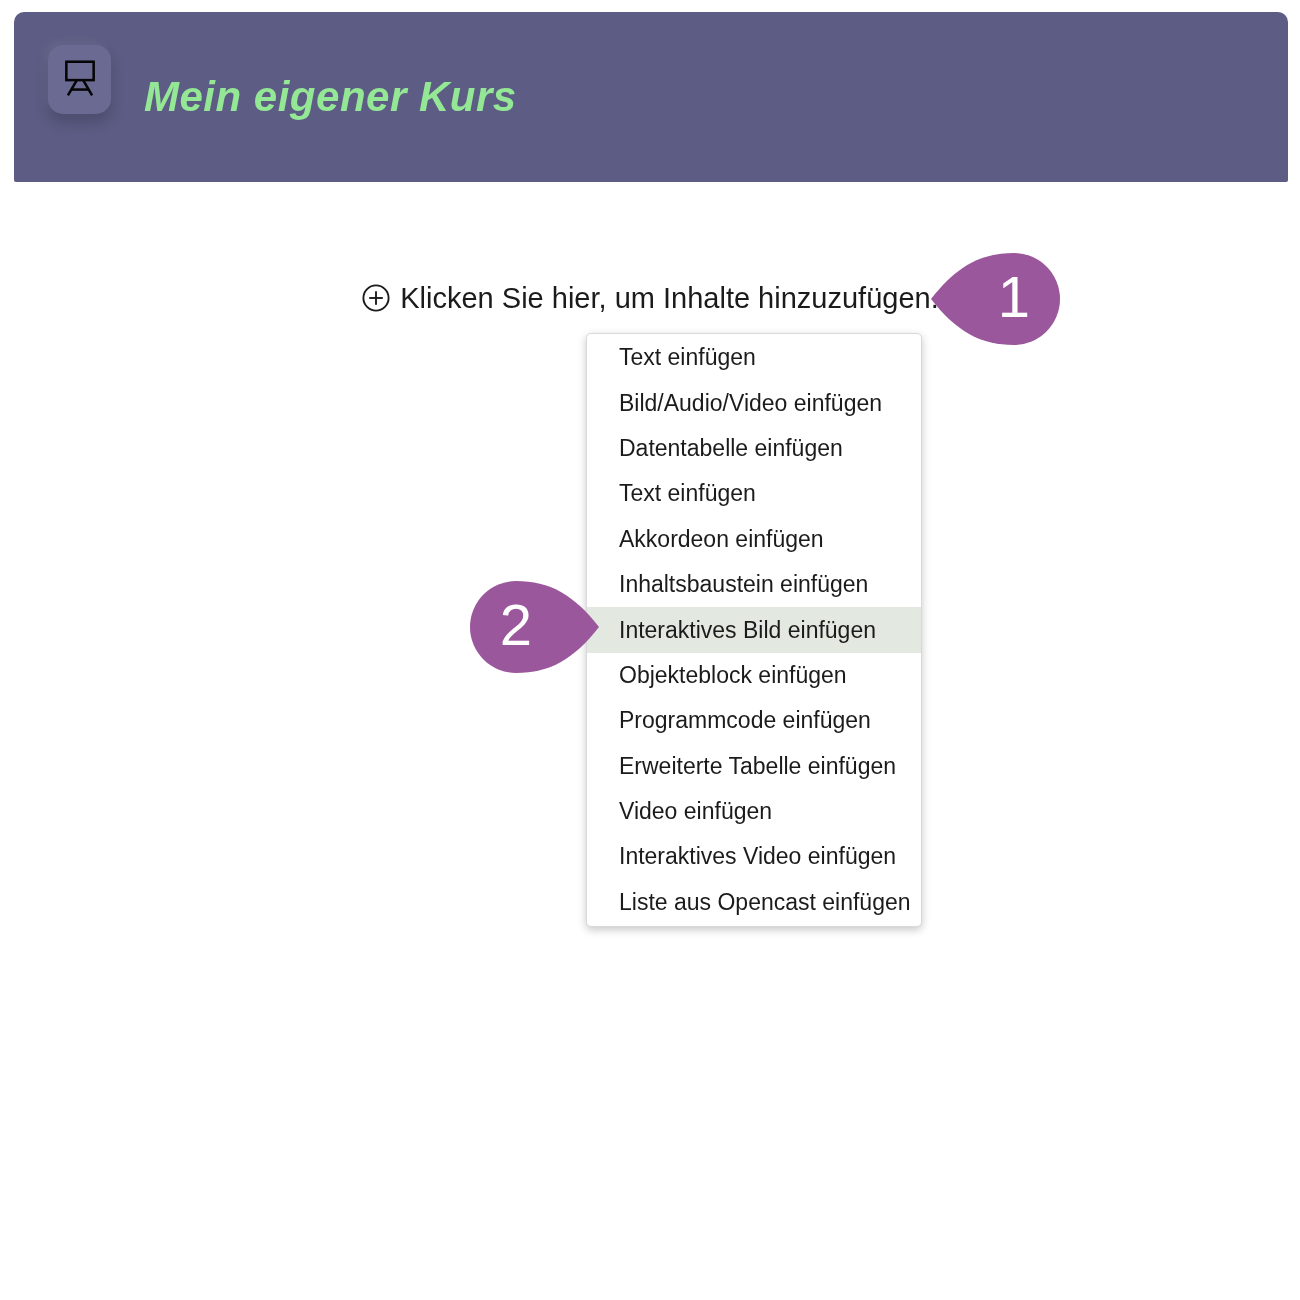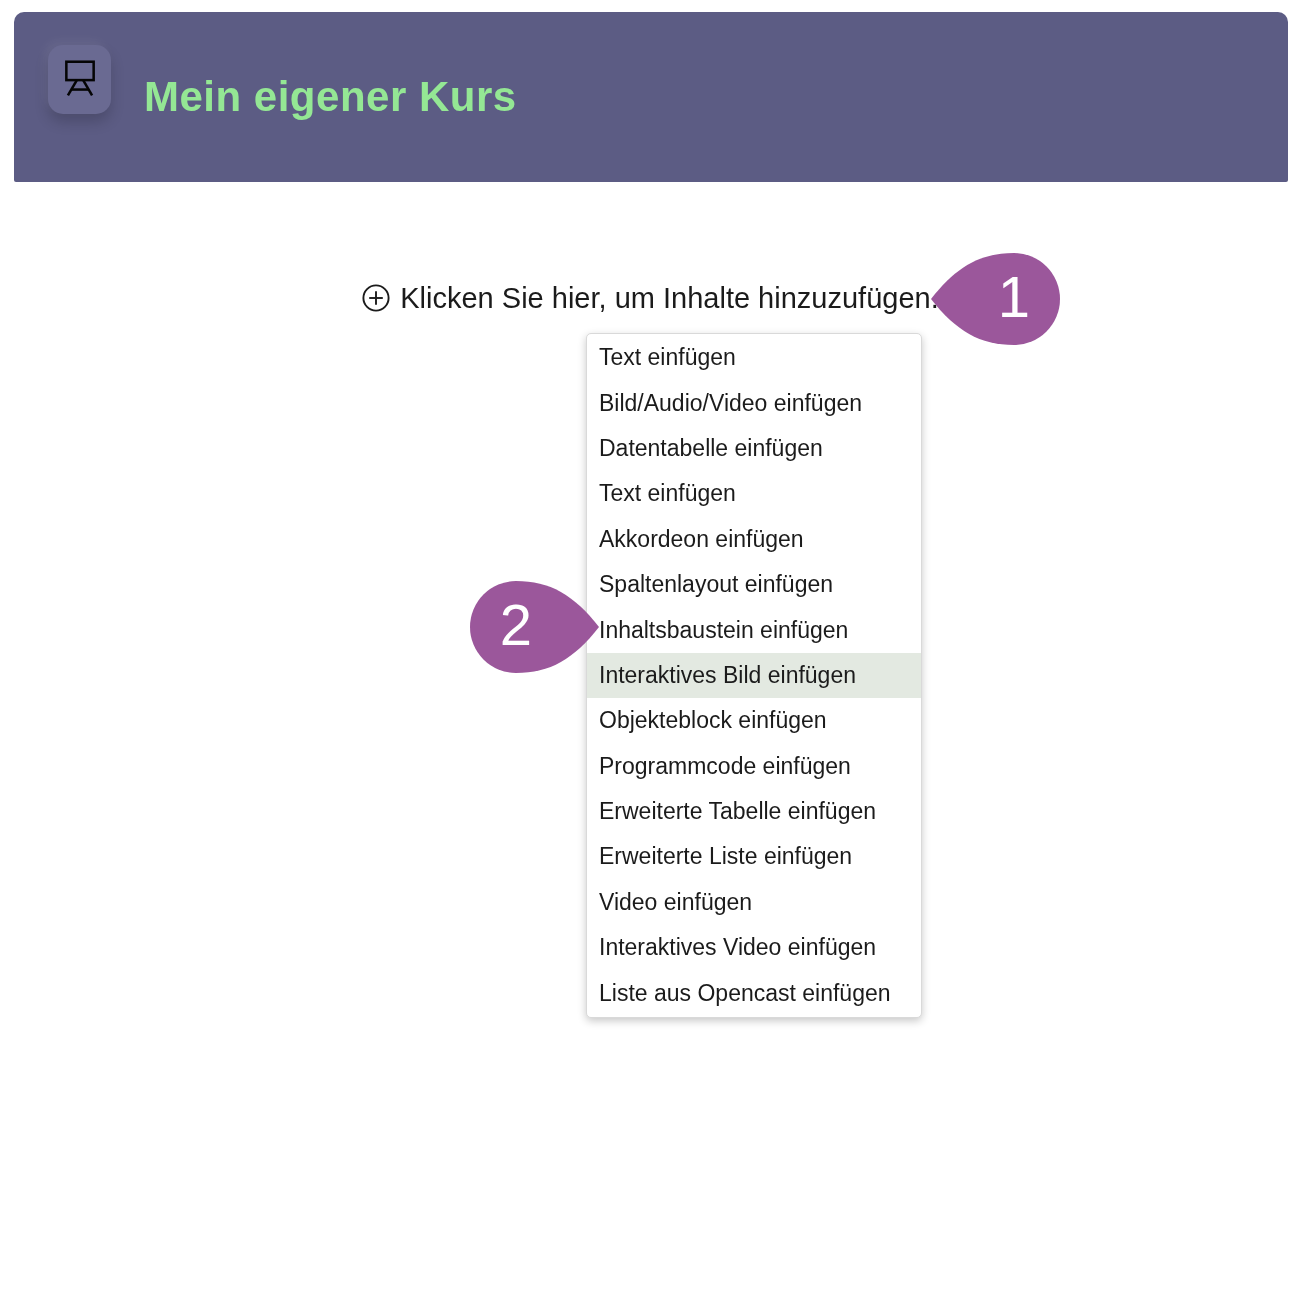--- a/index.html
+++ b/index.html
@@ -33,6 +33,7 @@
     display:flex;align-items:center;
     font-size:42px;font-weight:700;color:var(--title-green);
     letter-spacing:0.5px;
+    font-style:italic;
   }
 
   

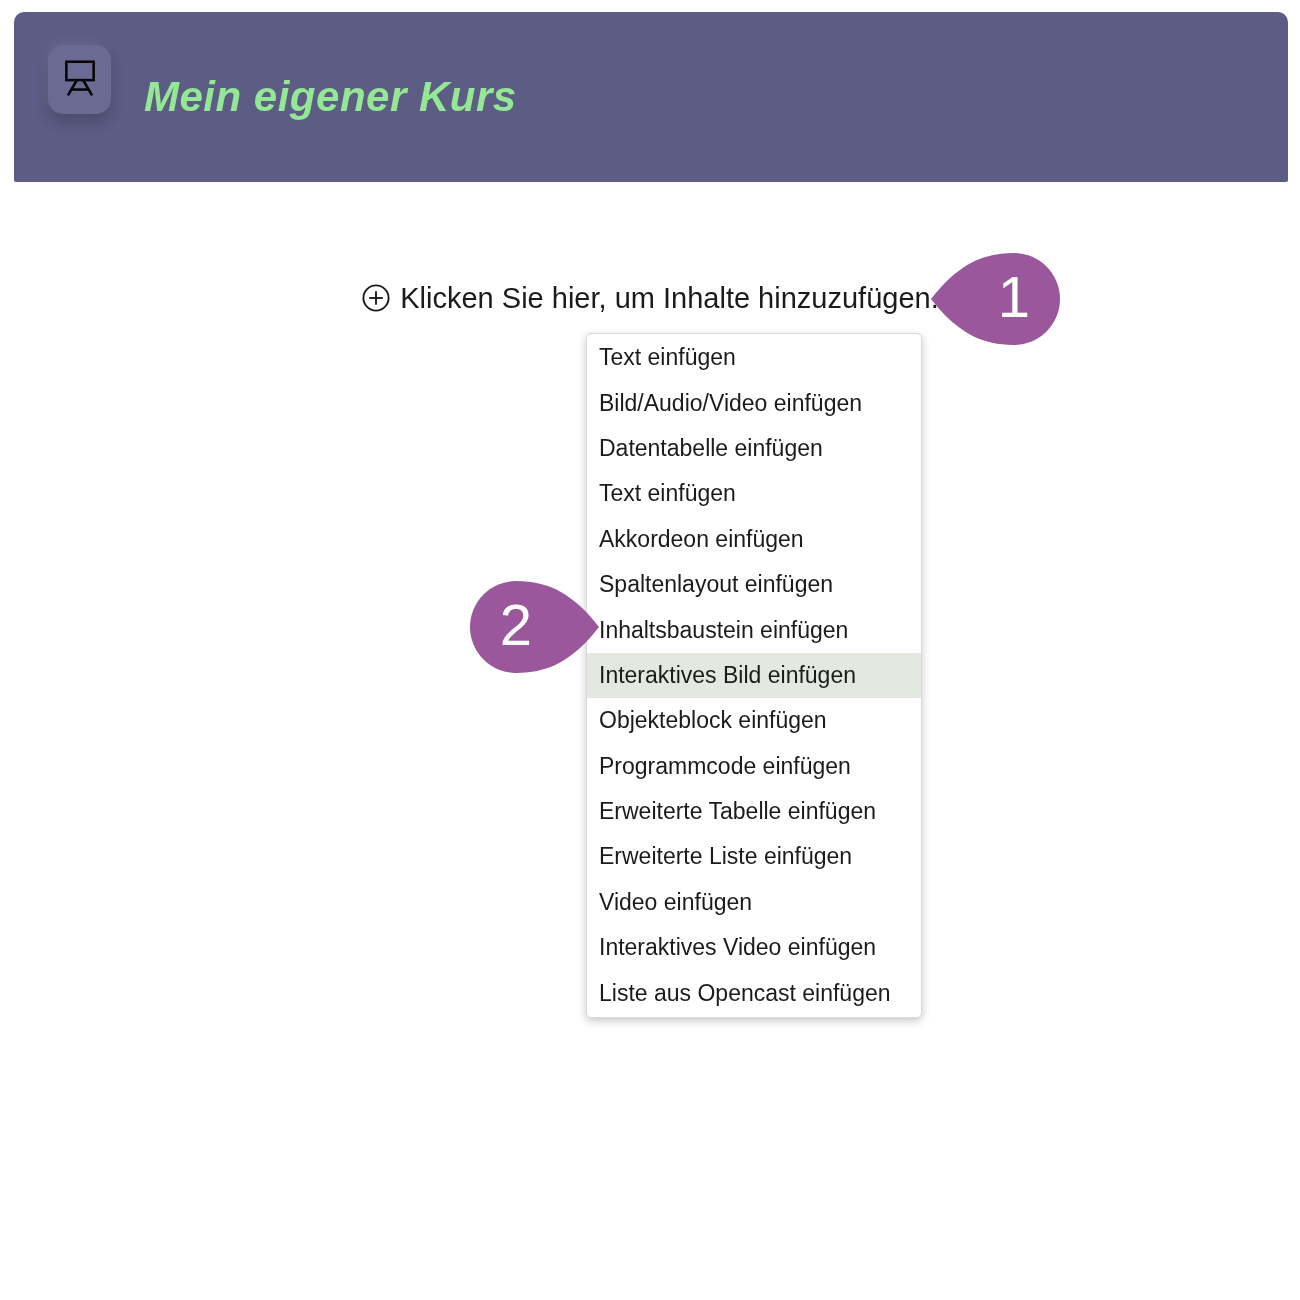--- a/index.html
+++ b/index.html
@@ -54,7 +54,7 @@
   }
   .menu-item{
     height:45.4px;display:flex;align-items:center;
-    padding:0 12px;font-size:23px;color:var(--text-dark);
+    padding:0 32px;font-size:23px;color:var(--text-dark);
     white-space:nowrap;cursor:pointer;
   }
   .menu-item.highlighted{background:var(--menu-highlight);}

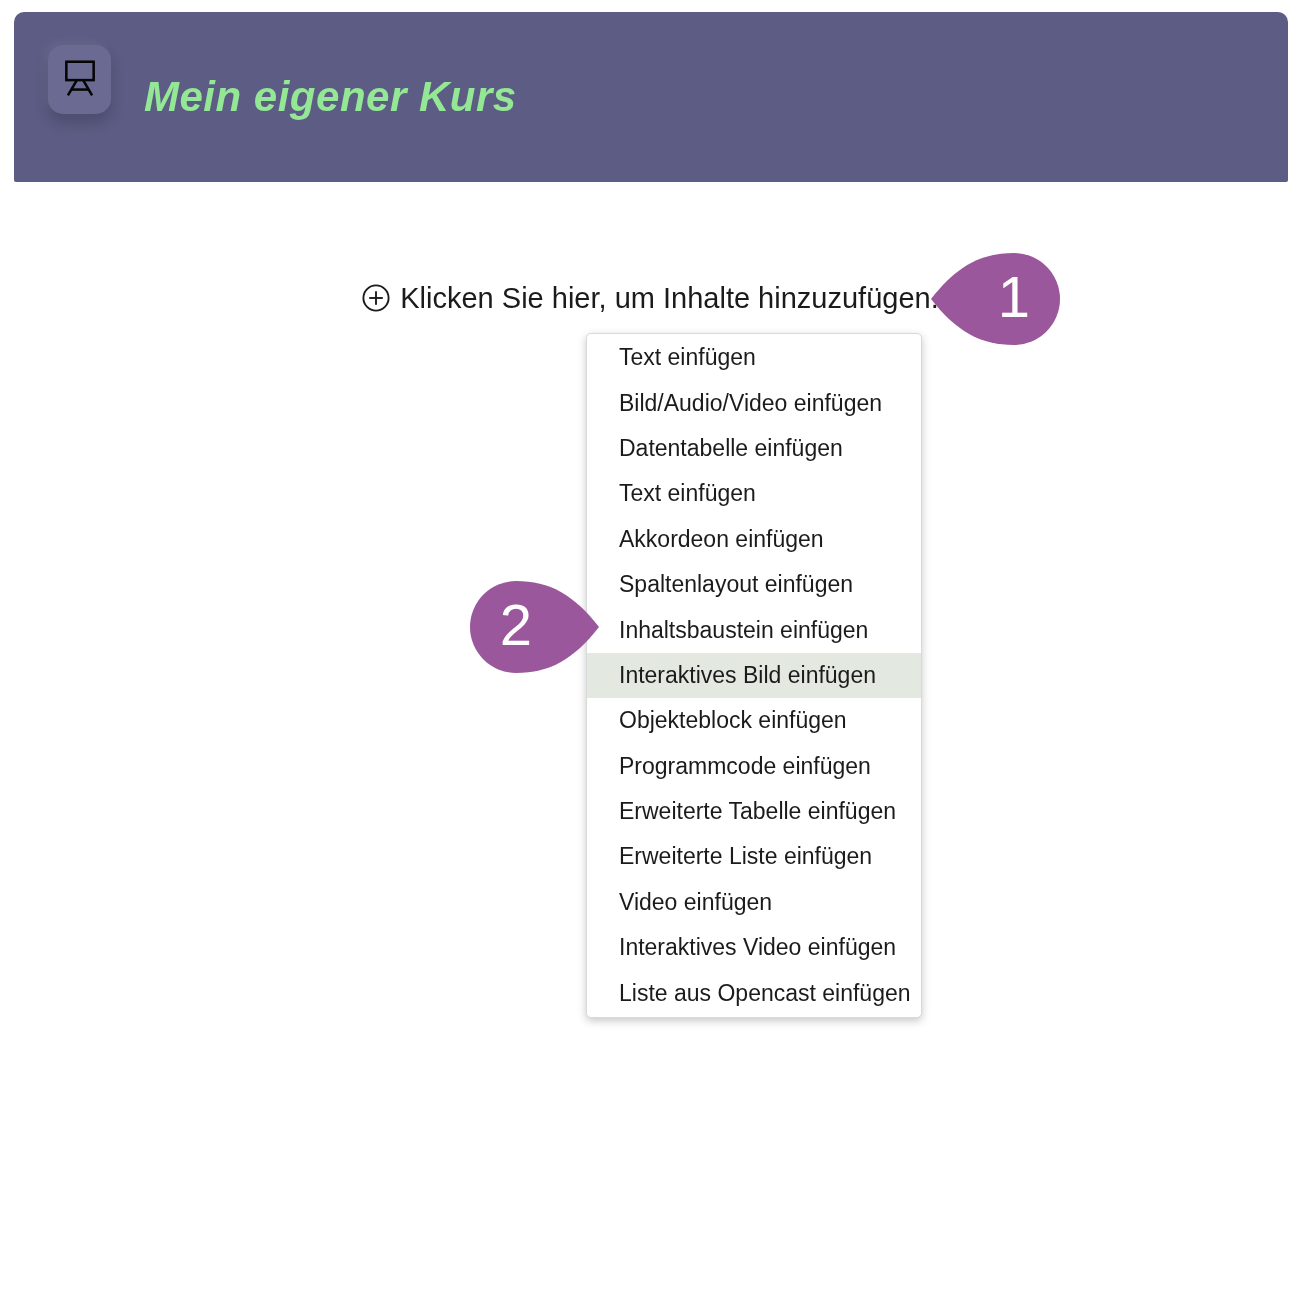--- a/index.html
+++ b/index.html
@@ -107,7 +107,6 @@
       <div class="menu-item">Datentabelle einfügen</div>
       <div class="menu-item">Text einfügen</div>
       <div class="menu-item">Akkordeon einfügen</div>
-      <div class="menu-item">Spaltenlayout einfügen</div>
       <div class="menu-item">Inhaltsbaustein einfügen</div>
       <div class="menu-item highlighted">Interaktives Bild einfügen</div>
       <div class="menu-item">Objekteblock einfügen</div>

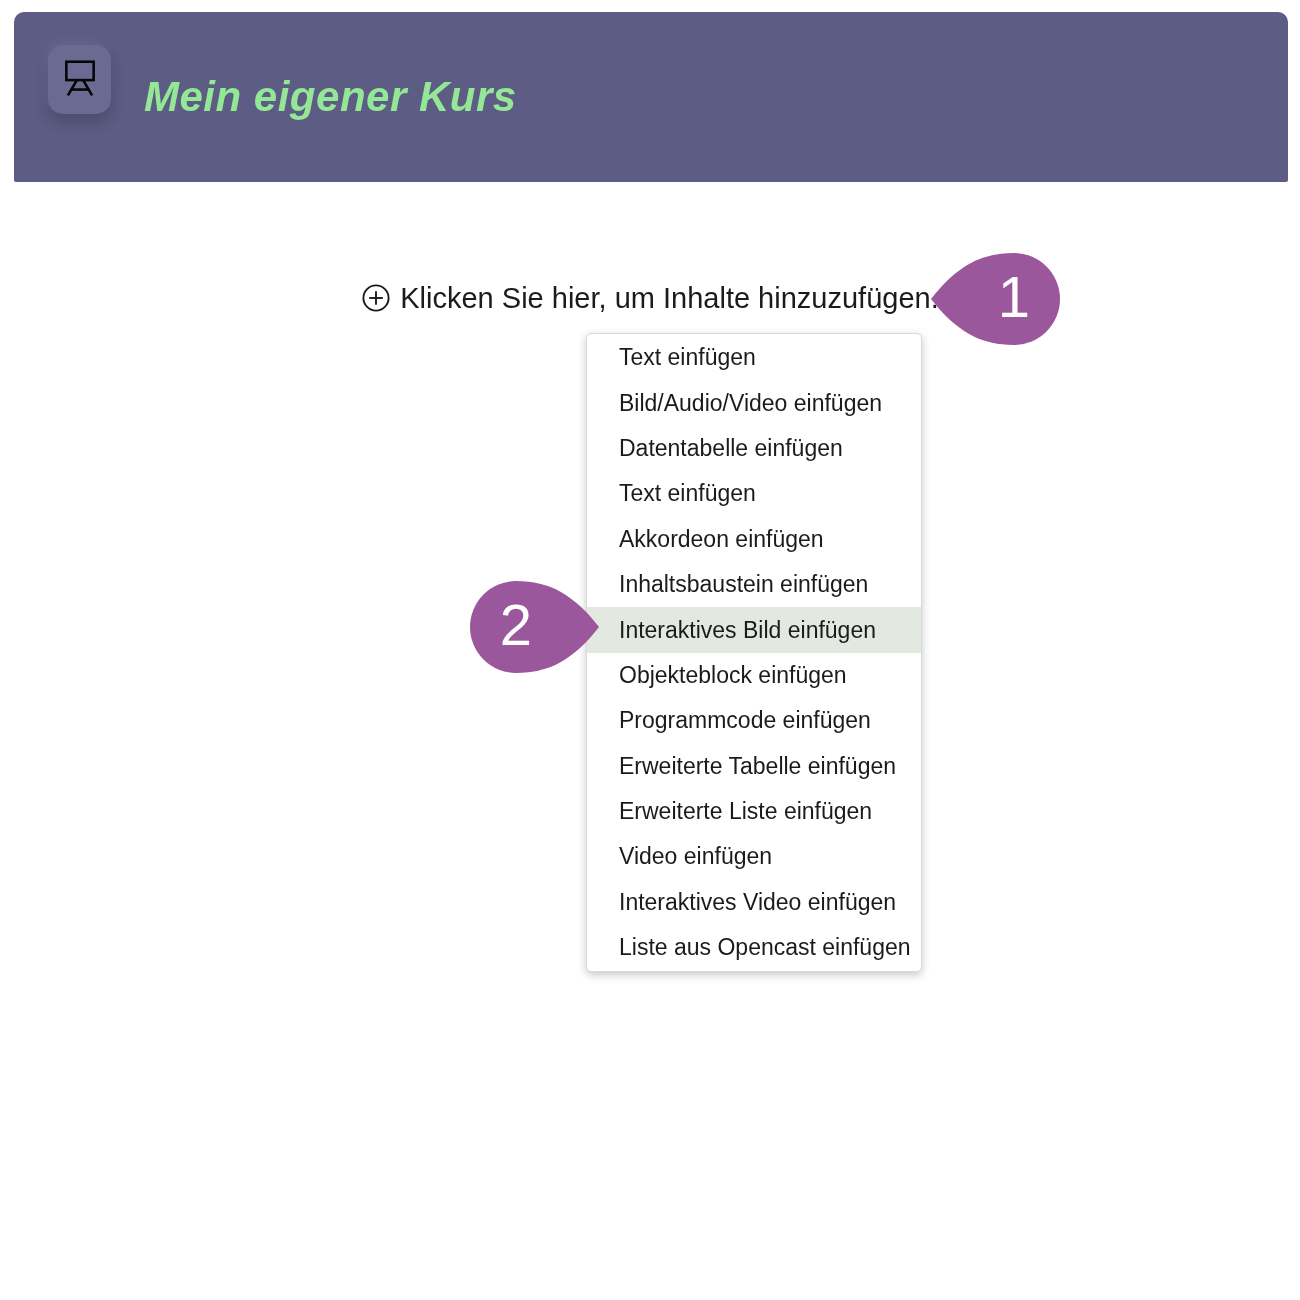--- a/index.html
+++ b/index.html
@@ -112,7 +112,6 @@
       <div class="menu-item">Objekteblock einfügen</div>
       <div class="menu-item">Programmcode einfügen</div>
       <div class="menu-item">Erweiterte Tabelle einfügen</div>
-      <div class="menu-item">Erweiterte Liste einfügen</div>
       <div class="menu-item">Video einfügen</div>
       <div class="menu-item">Interaktives Video einfügen</div>
       <div class="menu-item">Liste aus Opencast einfügen</div>

